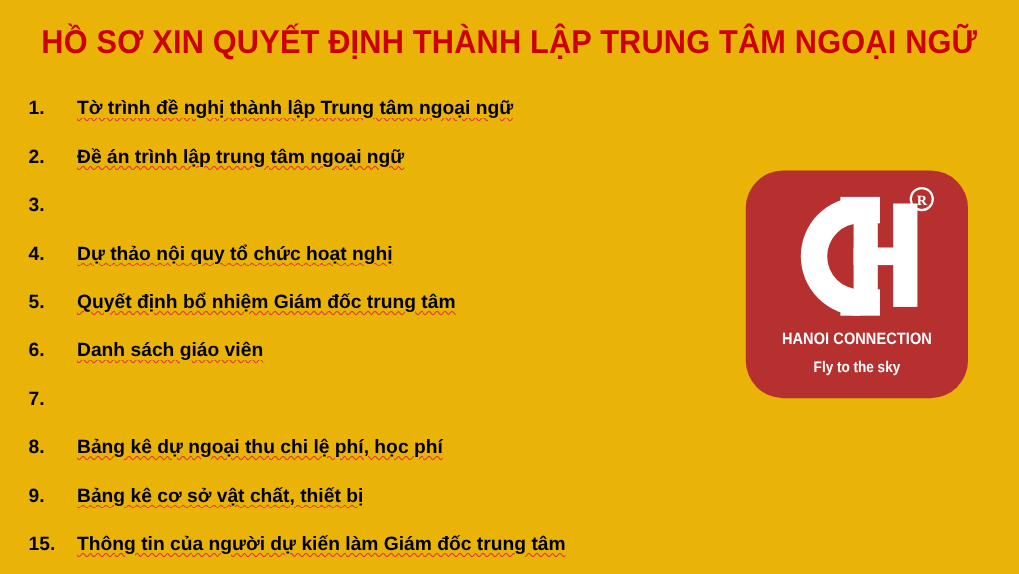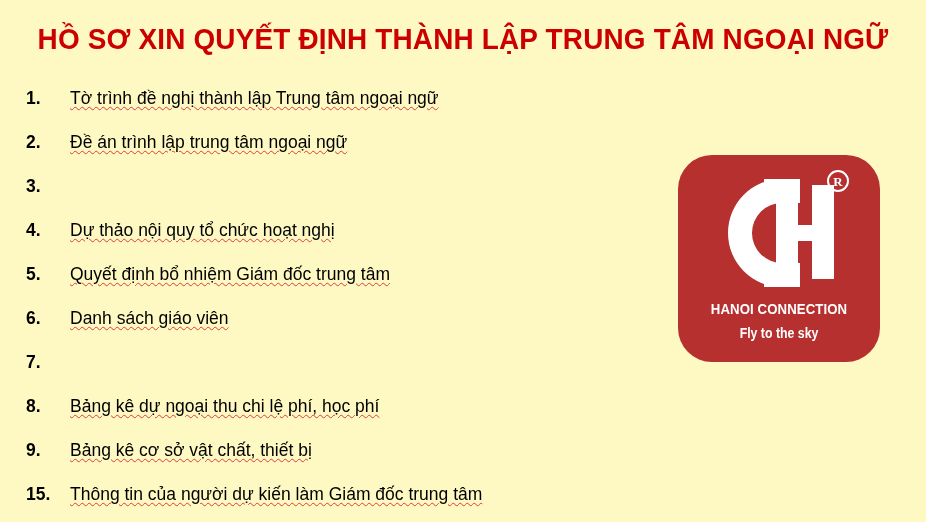--- a/index.html
+++ b/index.html
@@ -17,7 +17,7 @@
     position: relative;
     width: 926px;
     height: 522px;
-    background: #fef9c3;
+    background: #eab308;
     overflow: hidden;
   }
 

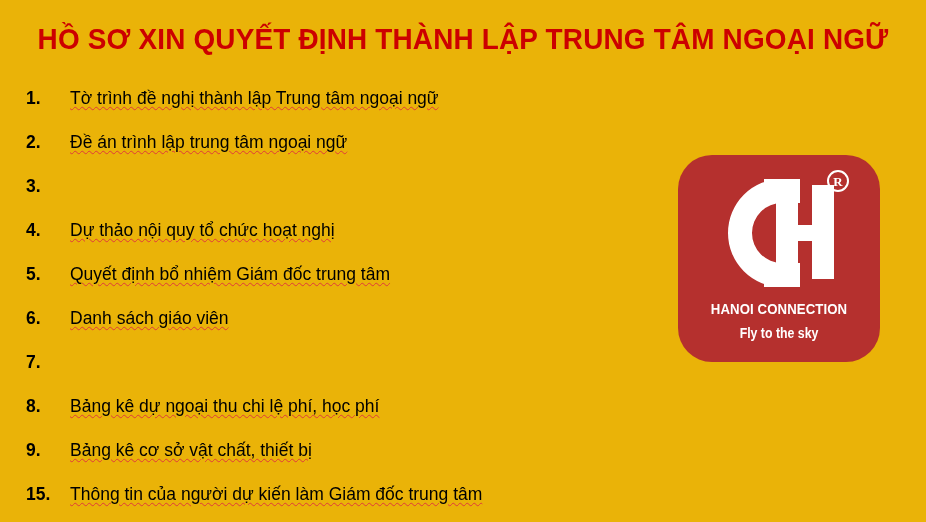--- a/index.html
+++ b/index.html
@@ -71,7 +71,7 @@
   .li-text {
     display: inline-block;
     color: #000000;
-    font-weight: normal;
+    font-weight: bold;
     font-size: 17.5px;
     
     text-decoration: underline;

